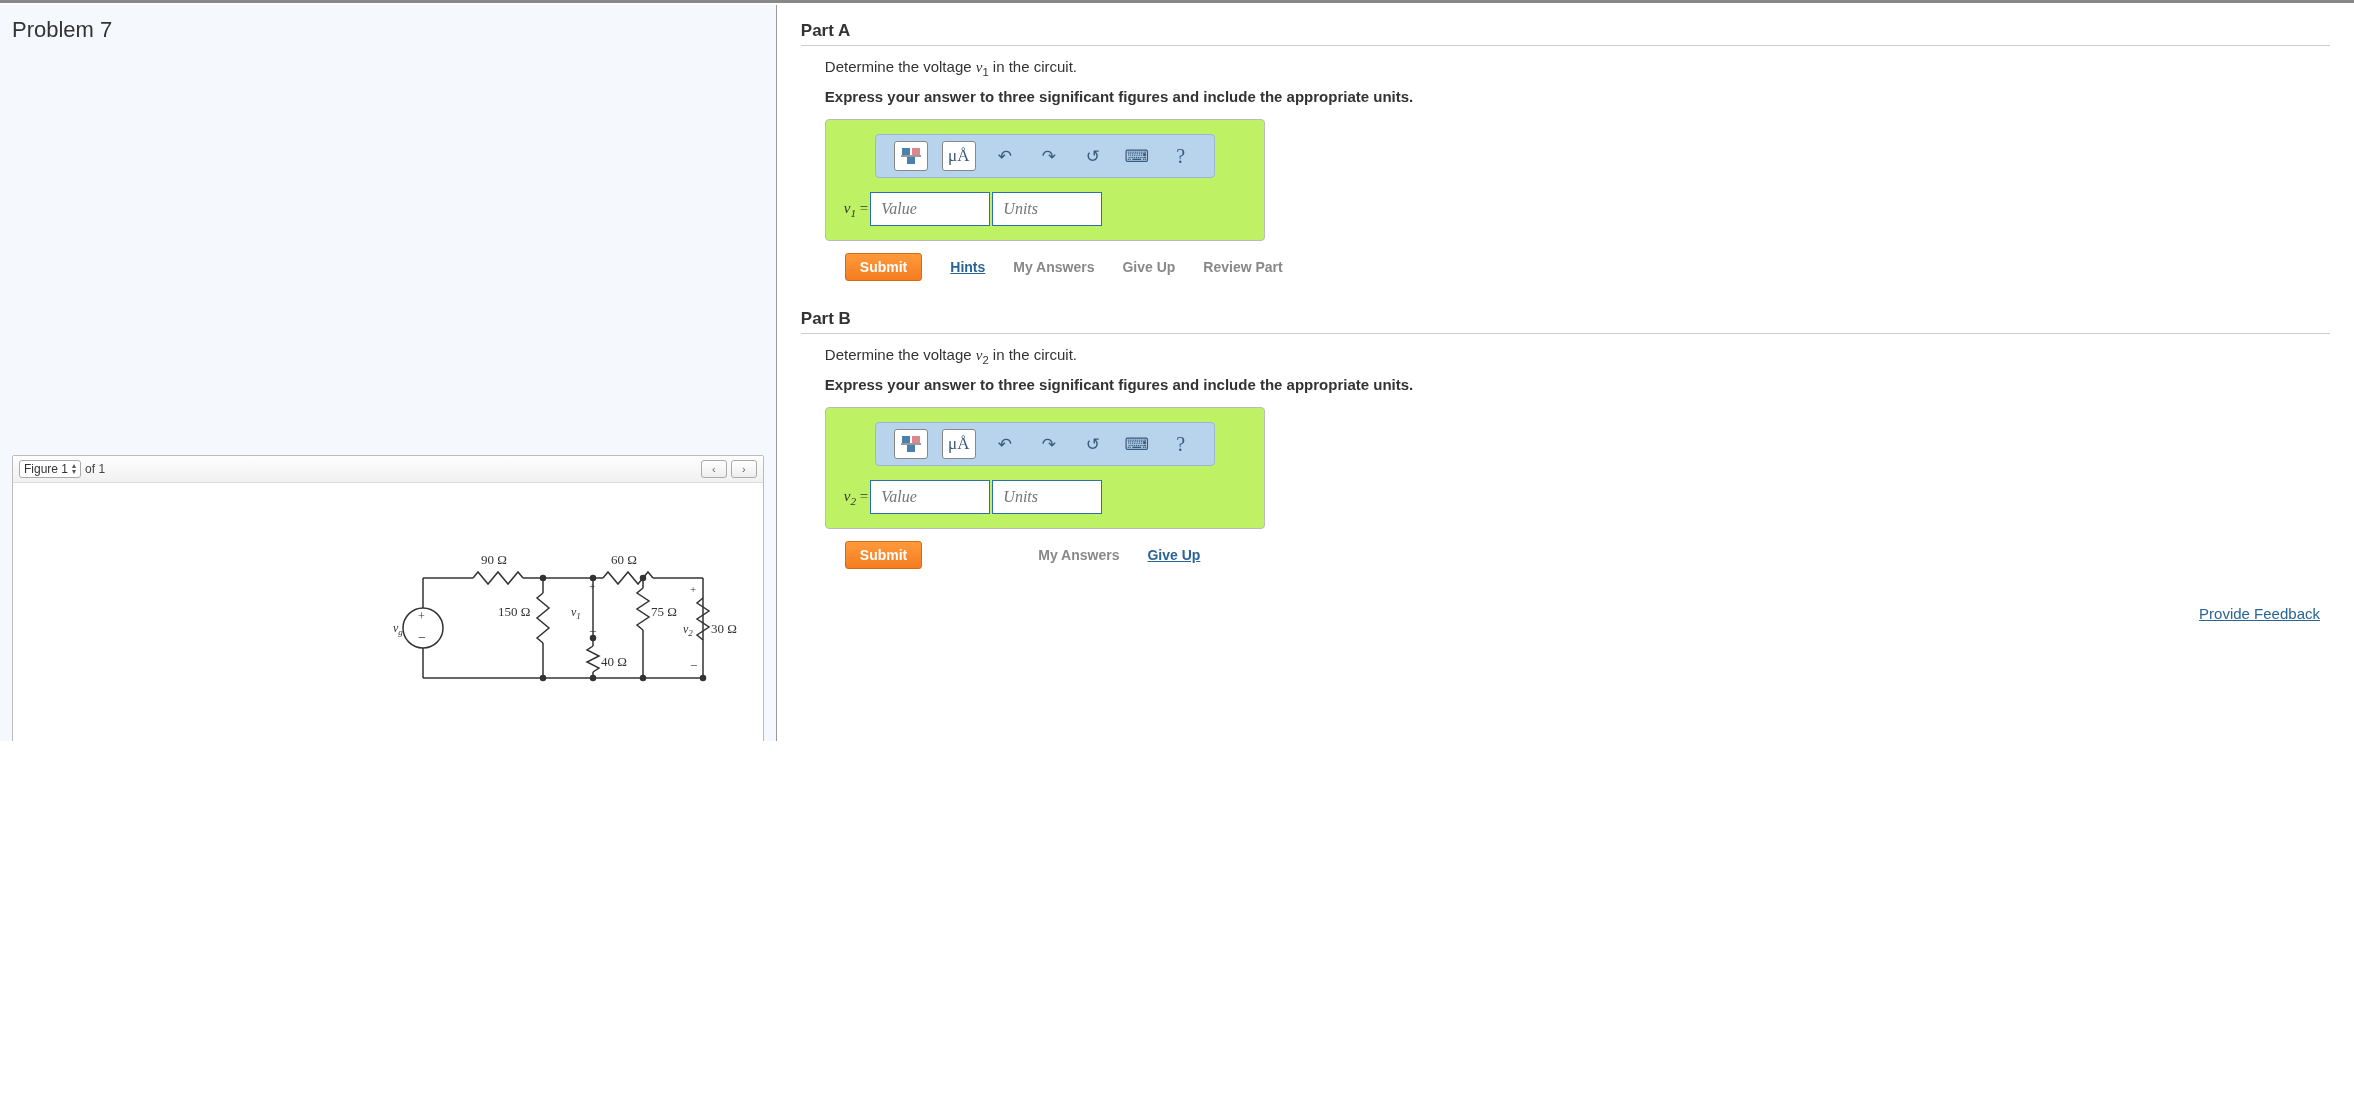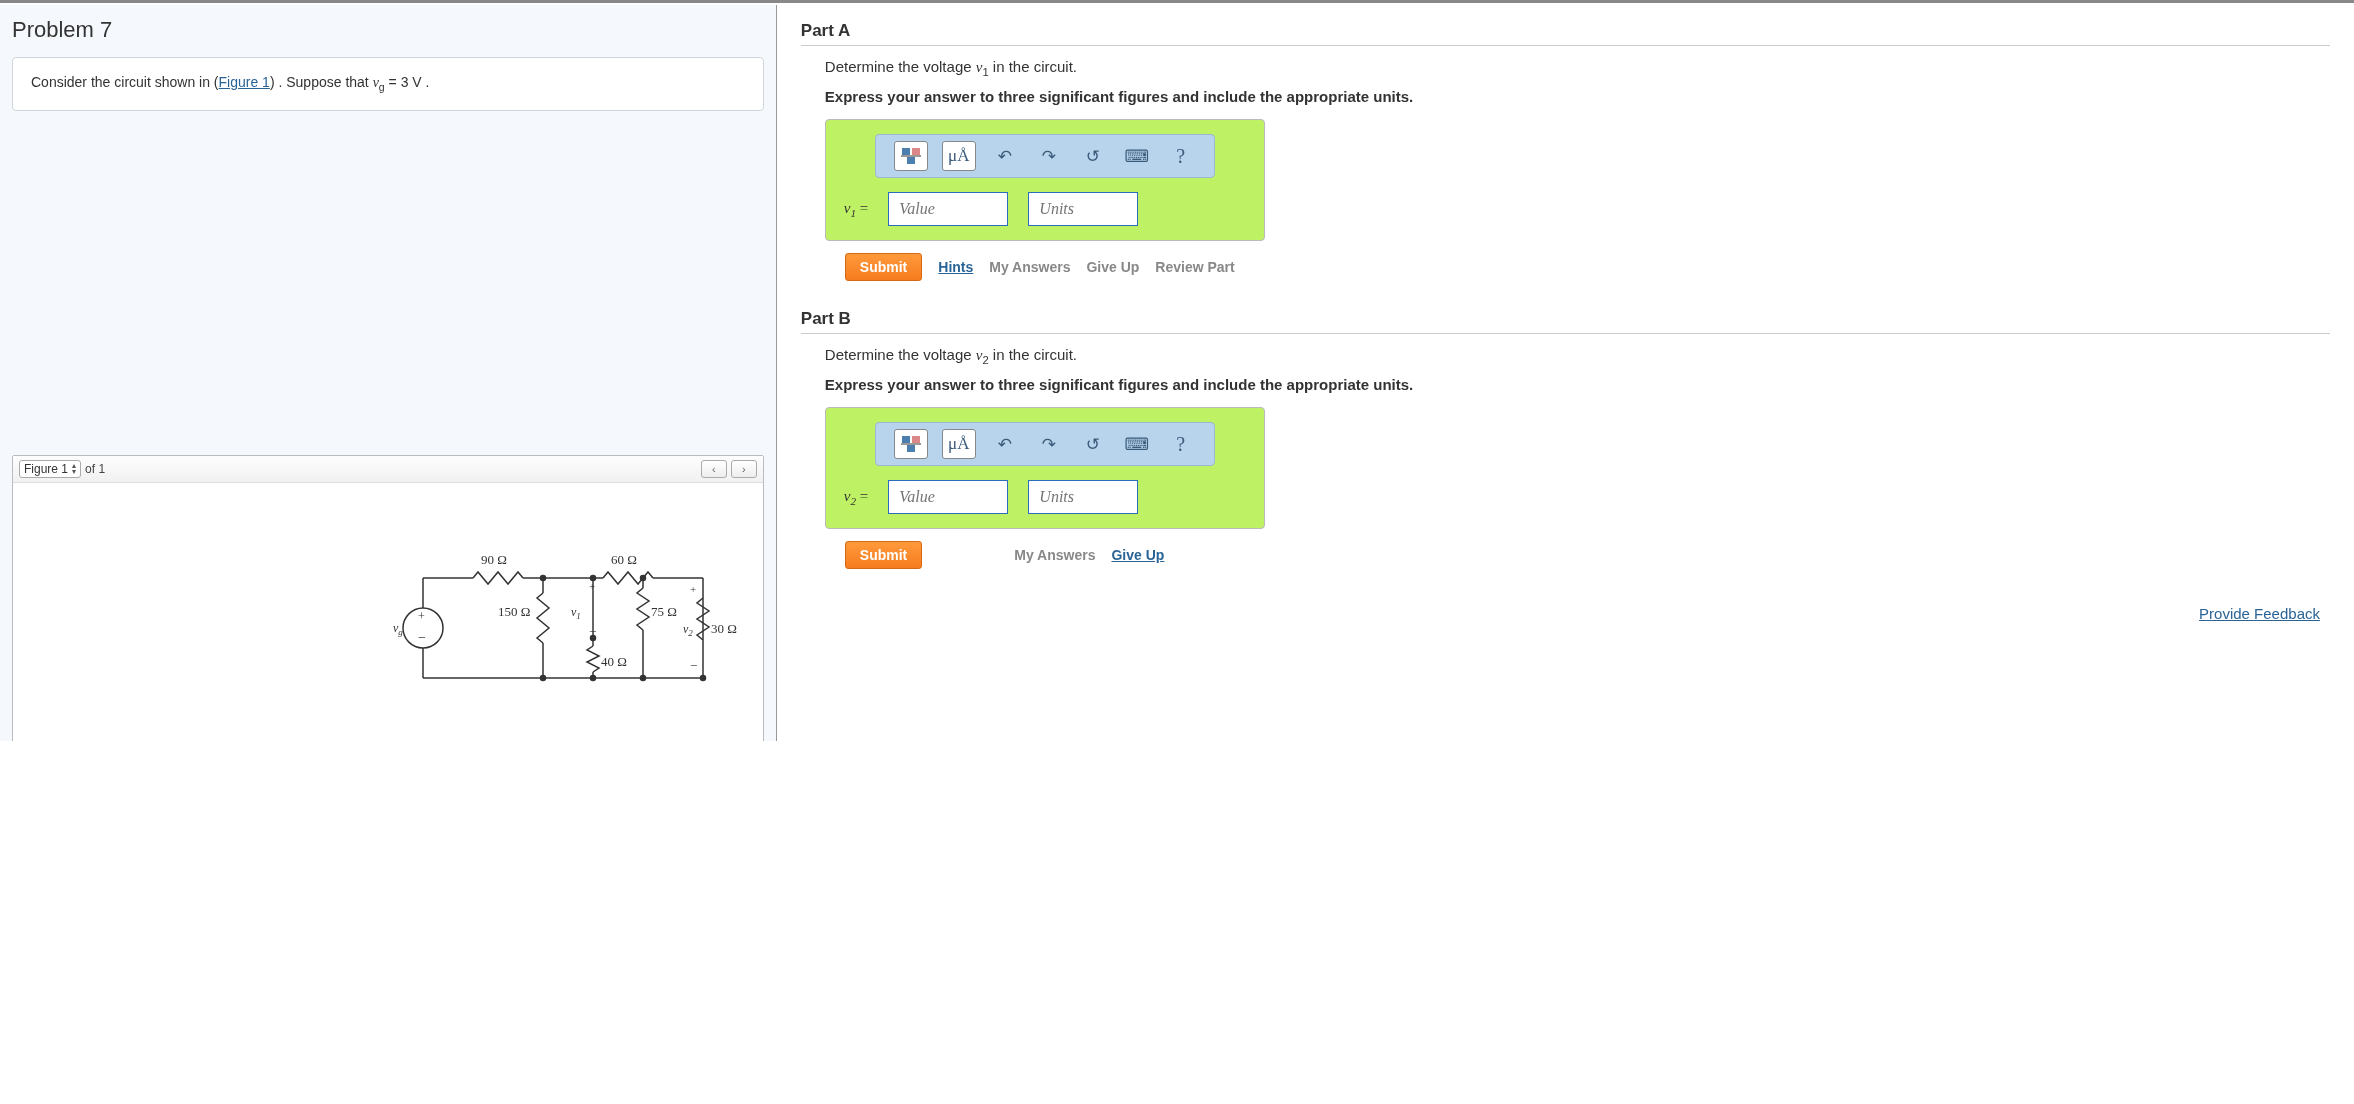--- a/index.html
+++ b/index.html
@@ -52,9 +52,6 @@
 
   <div class="left-panel">
     <div class="problem-title">Problem 7</div>
-    <div class="prompt-box">
-      <span>Consider the circuit shown in (</span><a href="#">Figure 1</a><span>) . Suppose that </span><span class="italic-var">v</span><span class="sub">g</span><span> = 3 V .</span>
-    </div>
 
     <div class="figure-panel">
       <div class="figure-header">

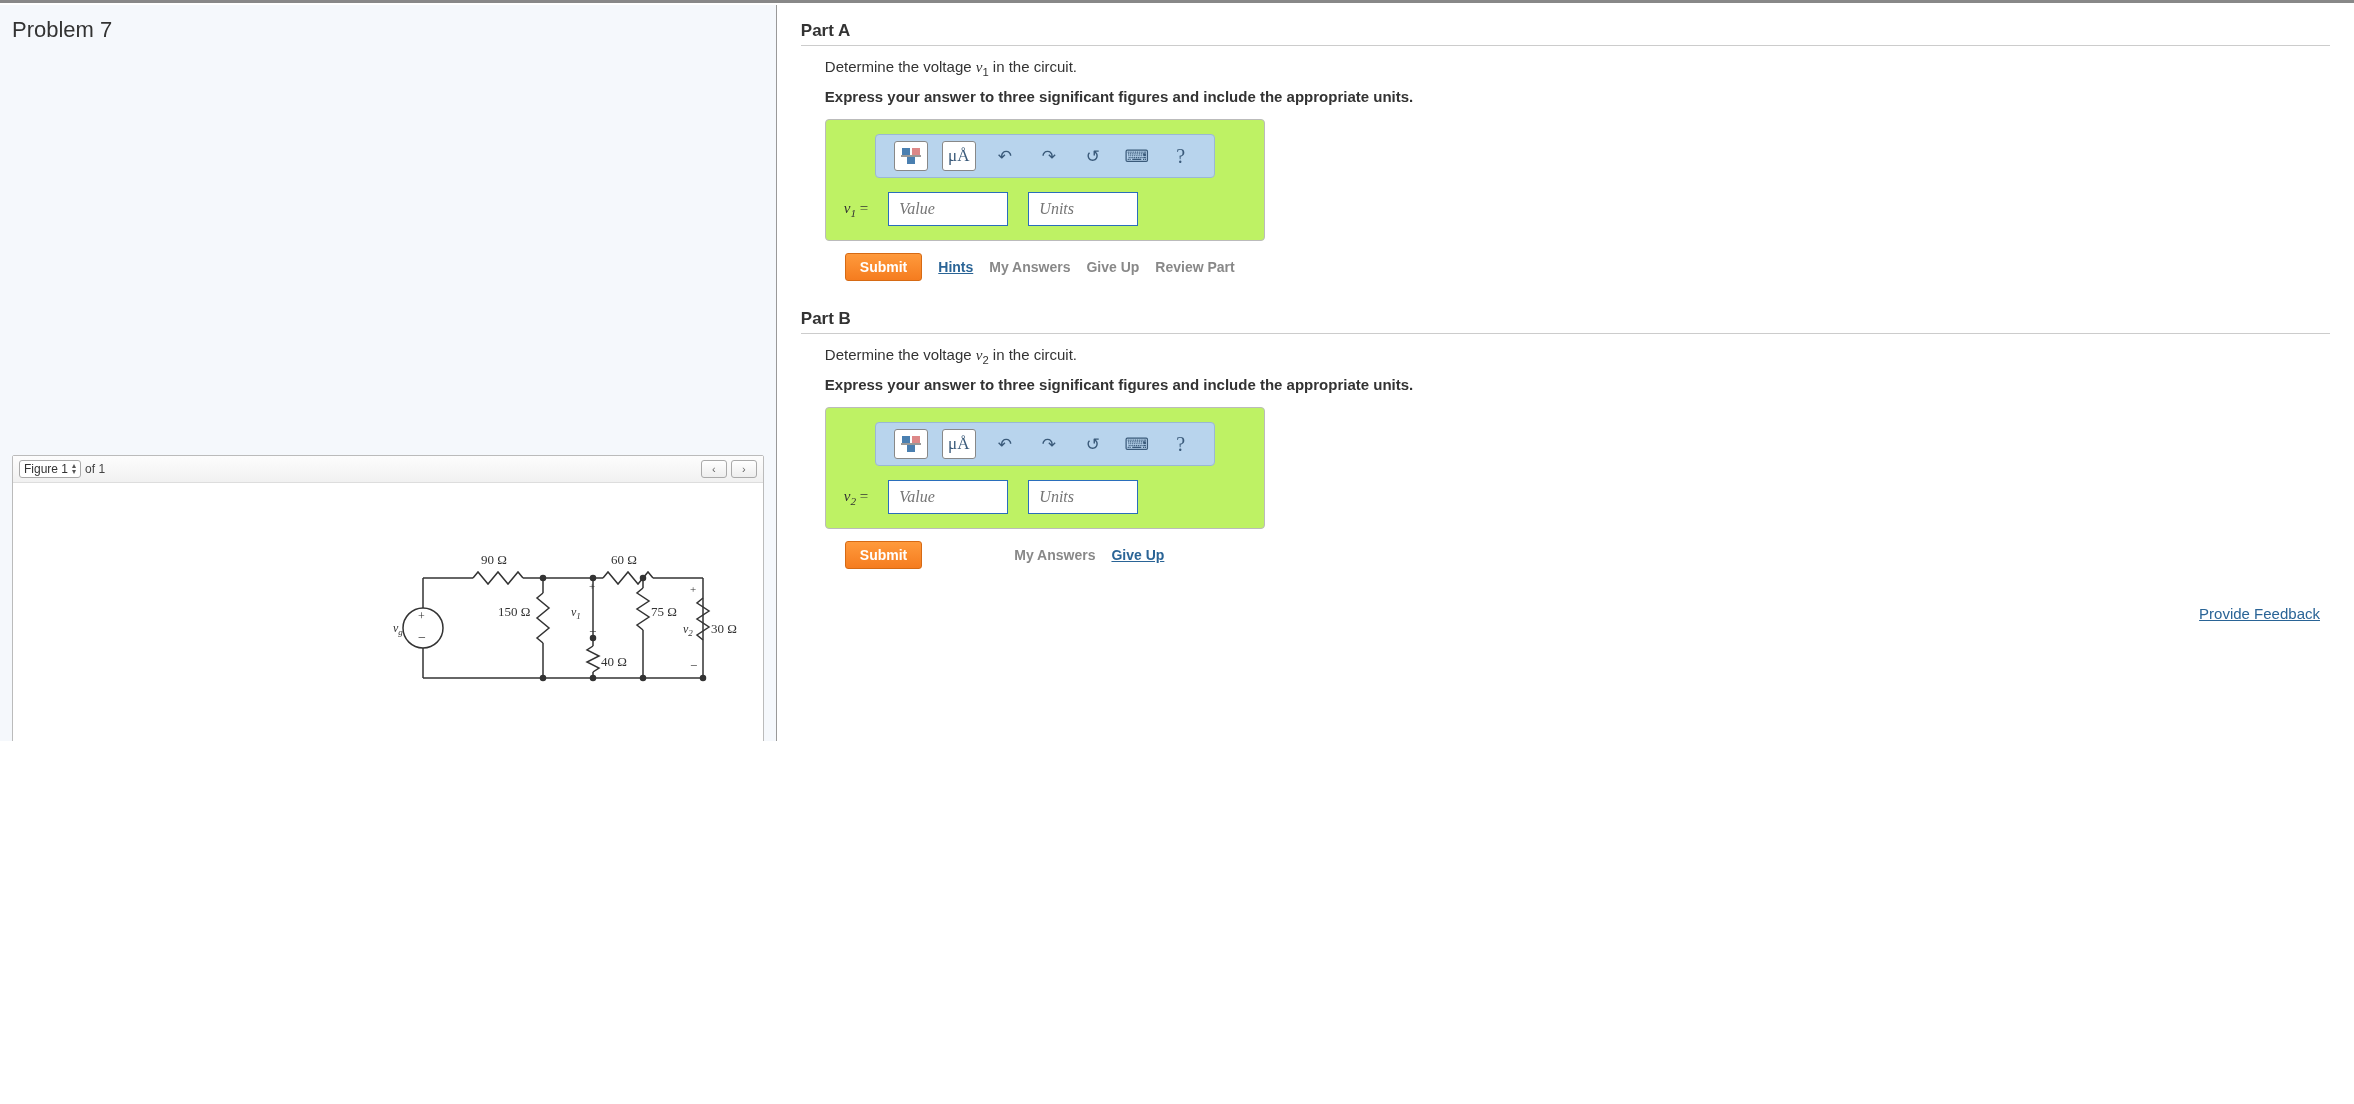--- a/index.html
+++ b/index.html
@@ -30,7 +30,7 @@
 .tool-btn { width: 30px; height: 28px; display:flex; align-items:center; justify-content:center; cursor:pointer; color:#3a5a7a; font-size:17px; }
 .tool-btn.templates { background:#fff; border:1px solid #888; border-radius:3px; width:34px; height:30px; }
 .tool-btn.units-btn { background:#fff; border:1px solid #888; border-radius:3px; width:34px; height:30px; font-family: Georgia, serif; }
-.input-row { display:flex; align-items:center; gap:20px; padding-left: 4px; }
+.input-row { display:flex; align-items:center; gap:2px; padding-left: 4px; }
 .var-label { font-family: Georgia, serif; font-style: italic; font-size: 15px; }
 .value-input, .units-input { border: 1px solid #2a6ebb; height: 34px; font-family: Georgia, serif; font-style: italic; font-size: 16px; color: #888; padding: 0 10px; background:#fff; }
 .value-input { width: 120px; }

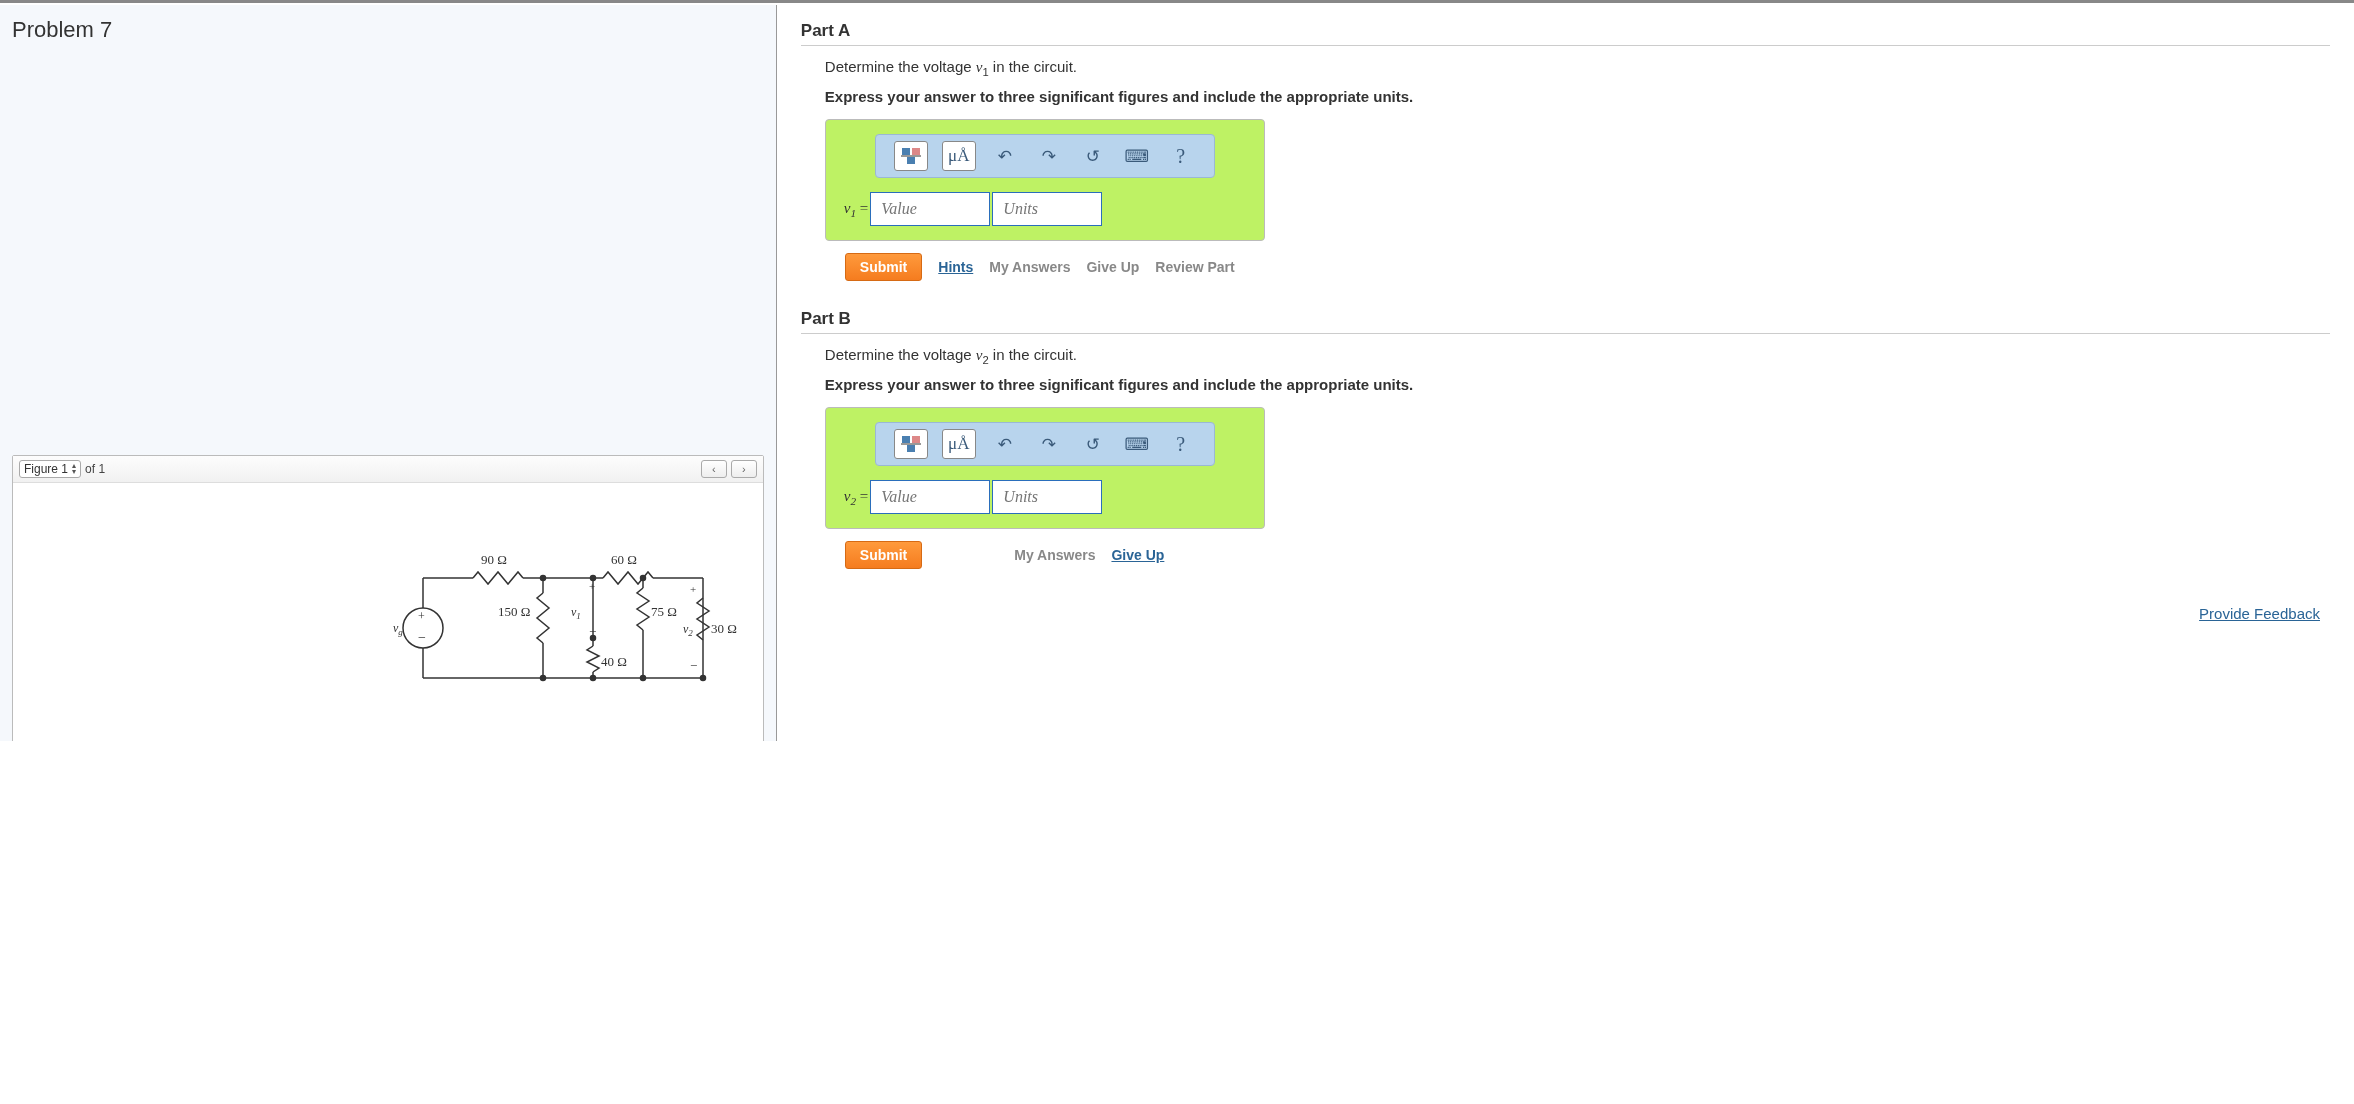--- a/index.html
+++ b/index.html
@@ -35,7 +35,7 @@
 .value-input, .units-input { border: 1px solid #2a6ebb; height: 34px; font-family: Georgia, serif; font-style: italic; font-size: 16px; color: #888; padding: 0 10px; background:#fff; }
 .value-input { width: 120px; }
 .units-input { width: 110px; }
-.action-row { display:flex; align-items:center; gap: 16px; margin-top: 12px; padding-left: 20px; }
+.action-row { display:flex; align-items:center; gap: 28px; margin-top: 12px; padding-left: 20px; }
 .submit-btn { background: linear-gradient(#ff9a3c, #f57c1f); color: #fff; font-weight: bold; border: 1px solid #d66a14; border-radius: 3px; padding: 5px 14px; font-size: 14px; cursor: pointer; }
 .link { color: #2a6496; cursor: pointer; font-size: 14px; }
 .link.underline { text-decoration: underline; font-weight: bold; }

